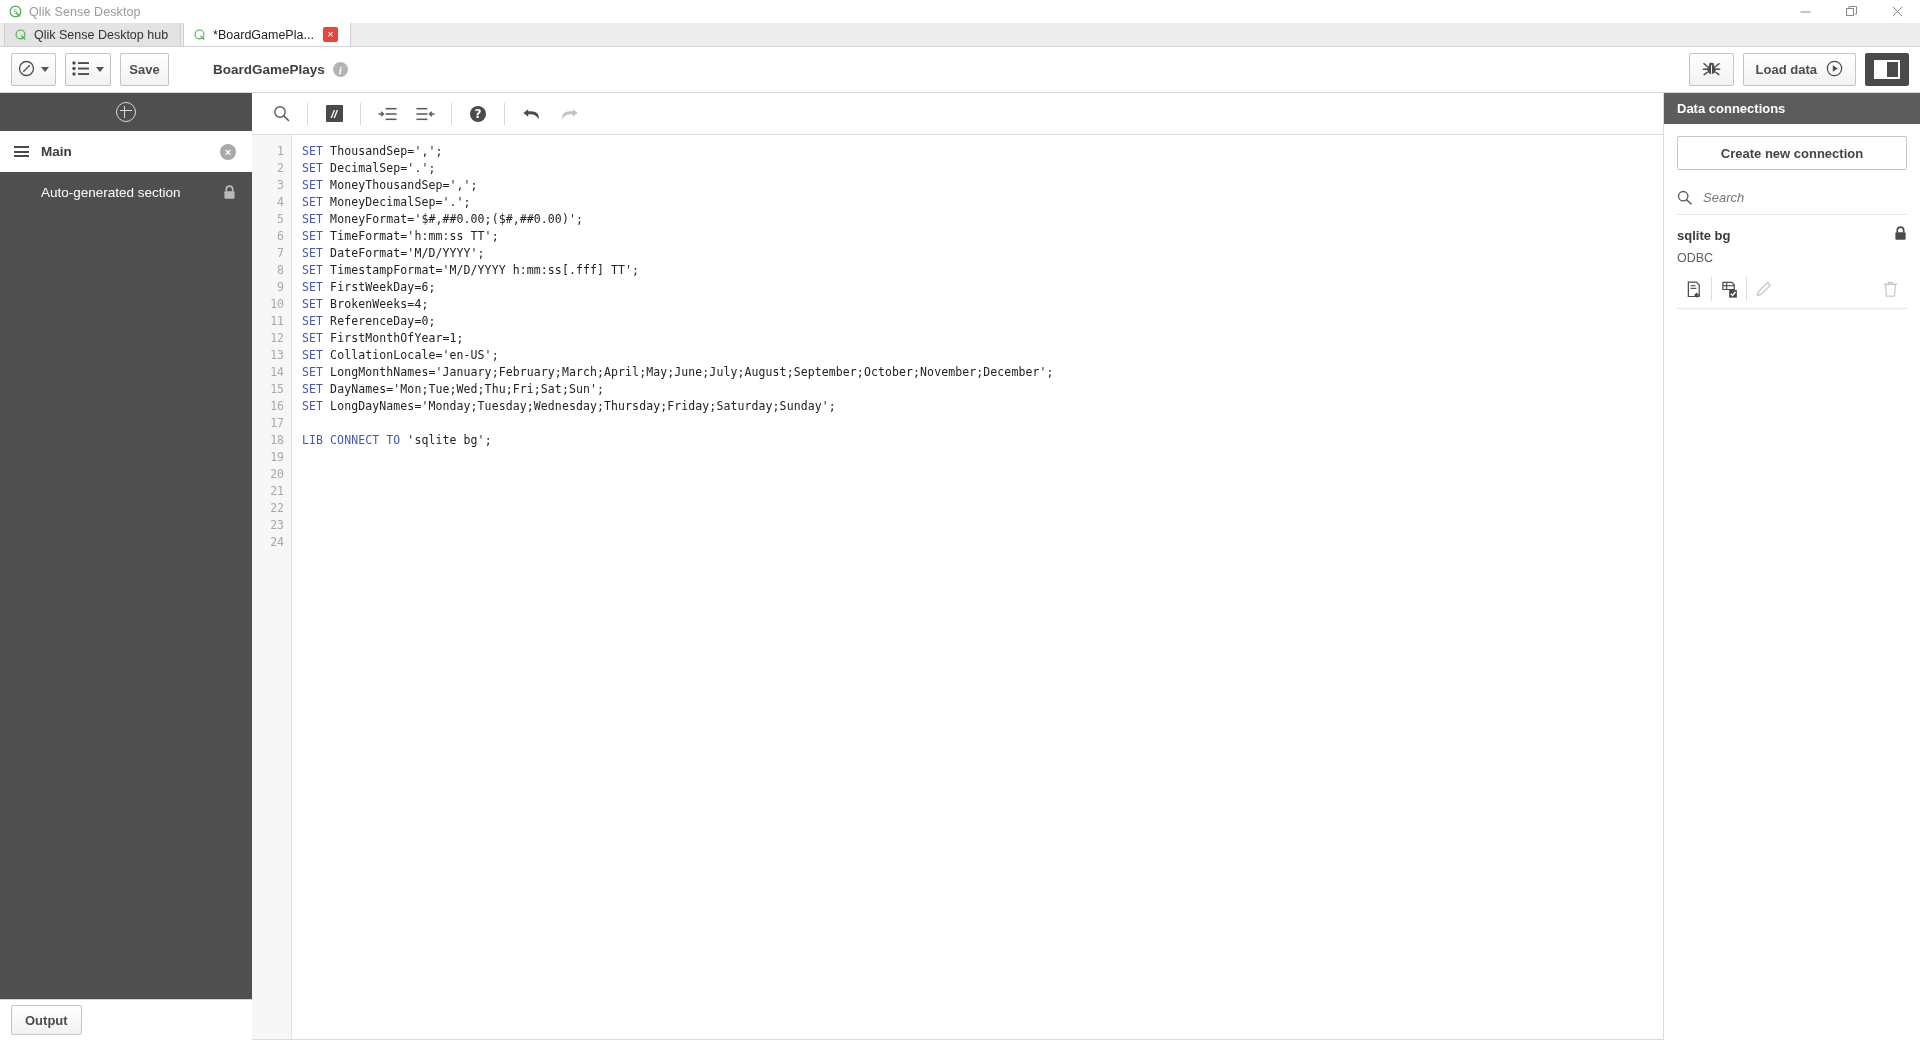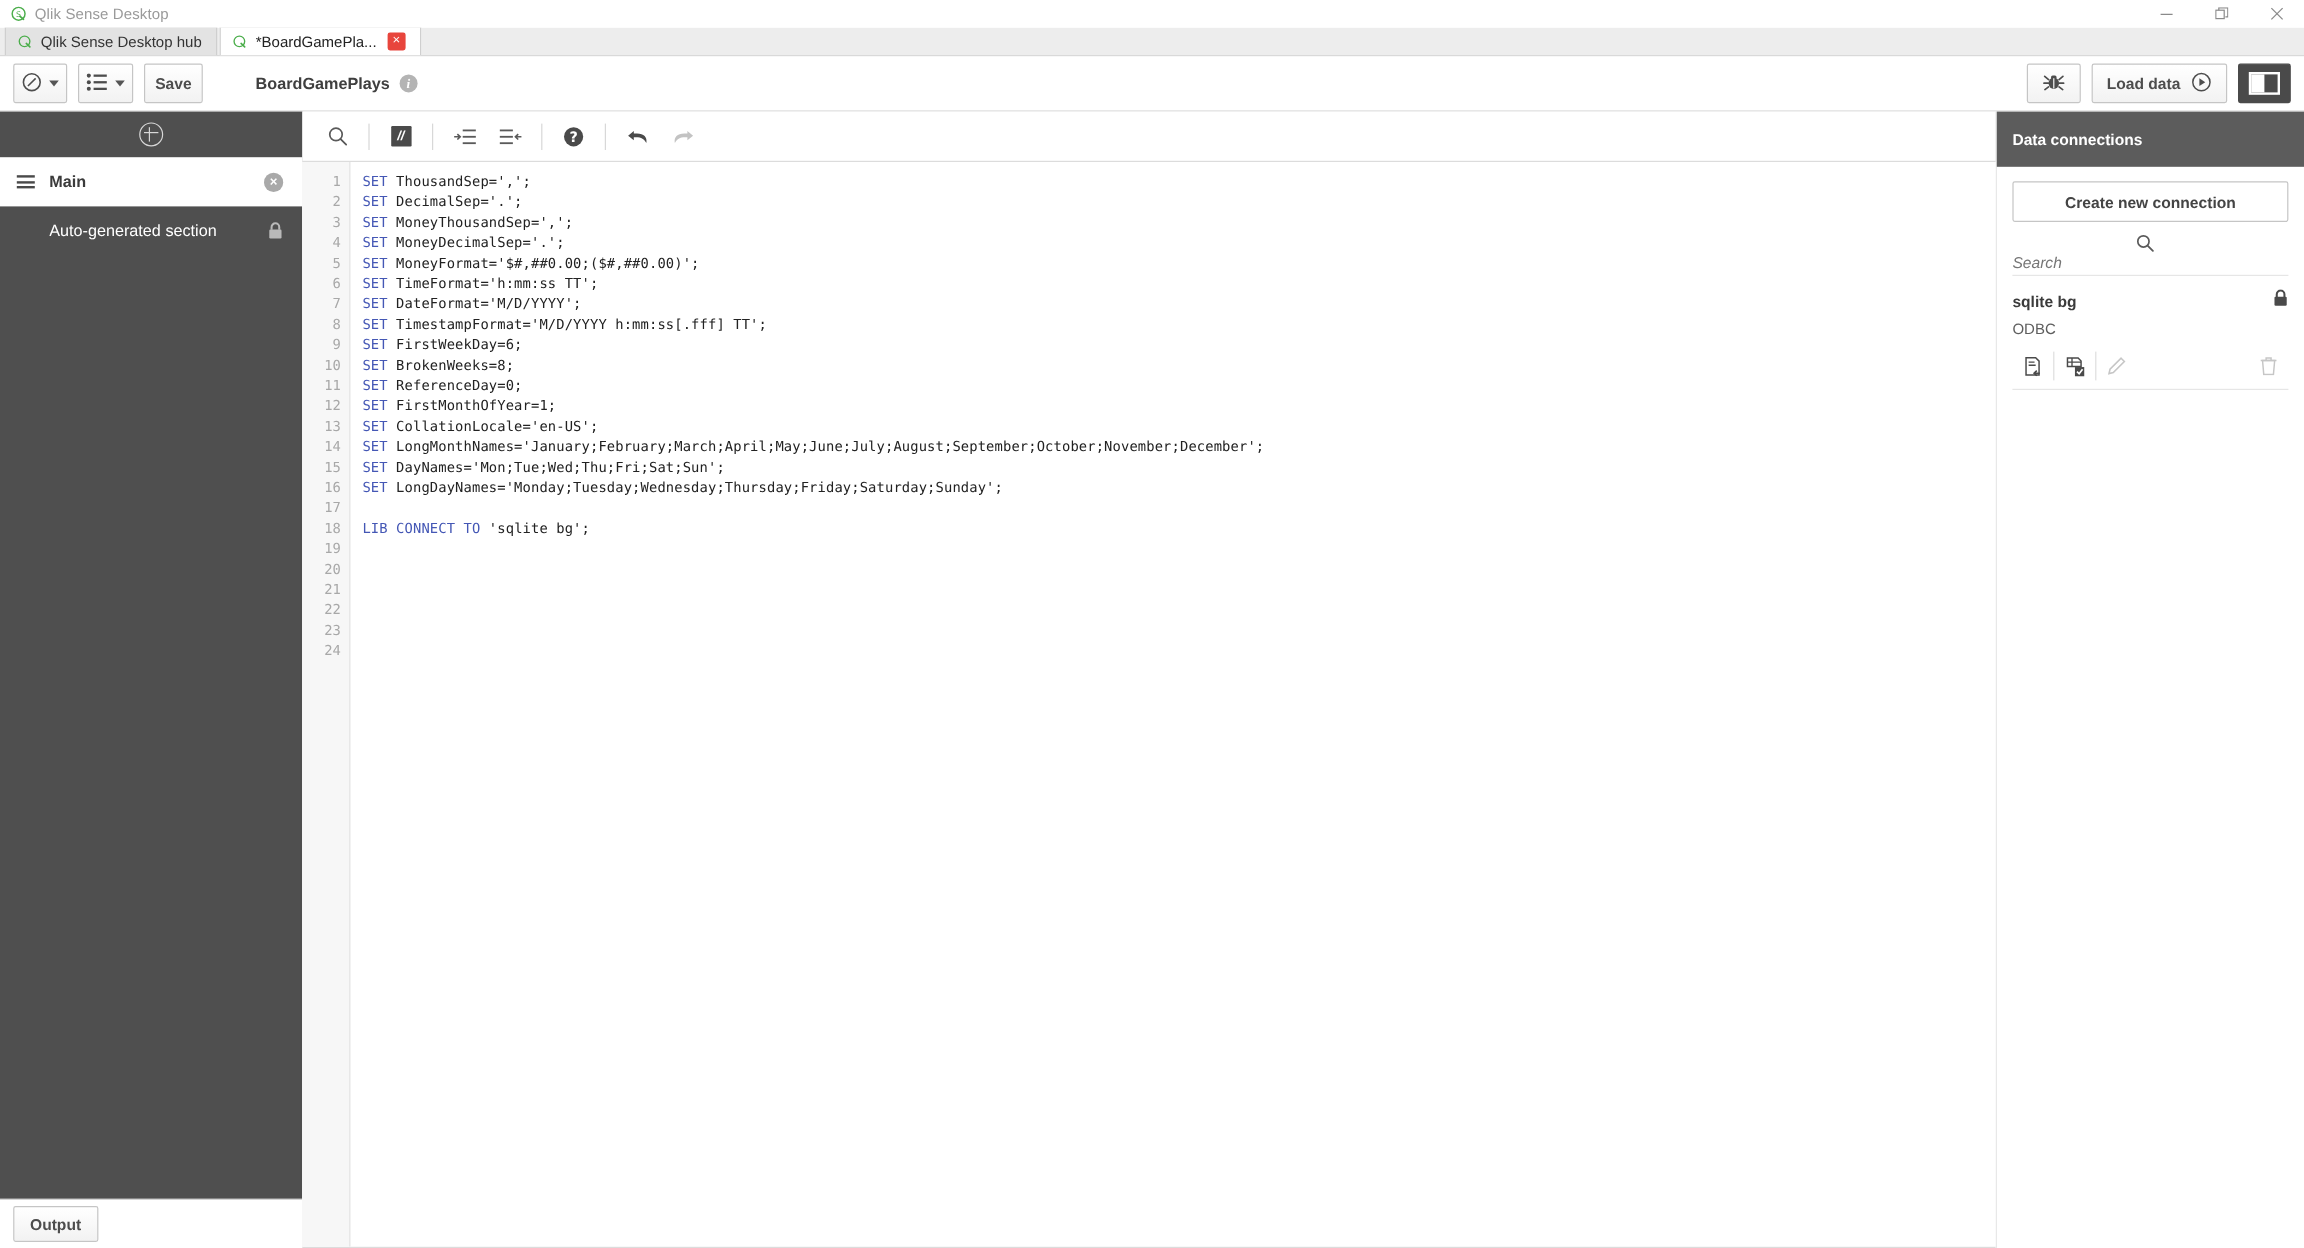--- a/index.html
+++ b/index.html
@@ -371,7 +371,7 @@
     background: #ffffff;
   }
   .rp-header {
-    height: 46px;
+    height: 31px;
     background: #5c5c5c;
     color: #ffffff;
     display: flex;

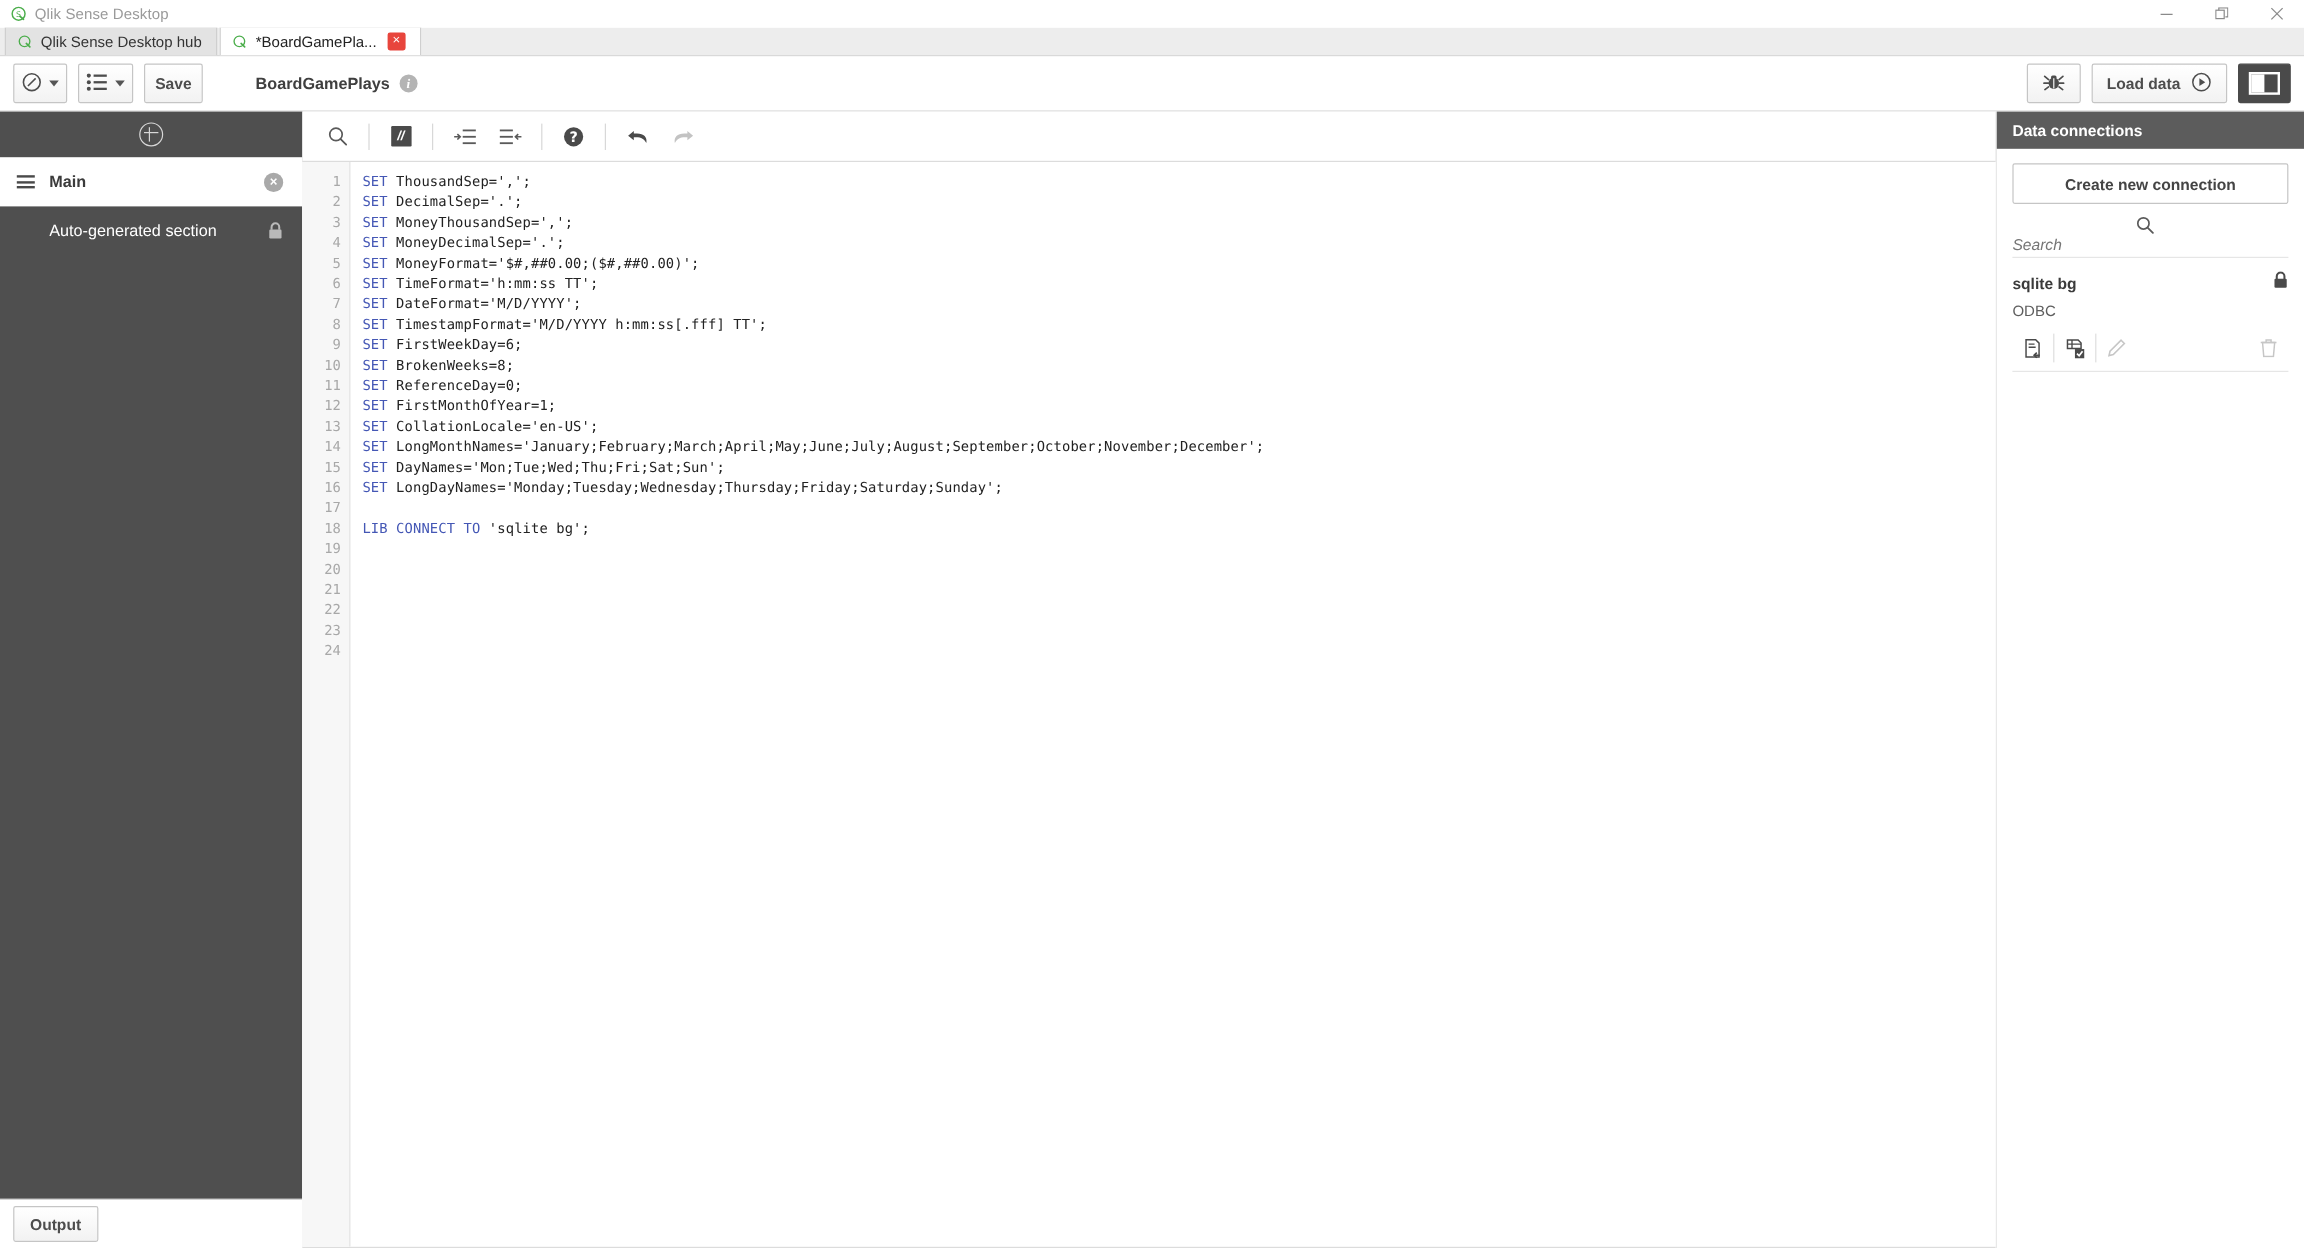--- a/index.html
+++ b/index.html
@@ -400,7 +400,6 @@
     align-items: center;
     margin-top: 10px;
     border-bottom: 1px solid #e6e6e6;
-    flex-direction: column;
   }
   .rp-search .mag { margin-right: 9px; display:flex; color:#5a5a5a;}
   .rp-search input {

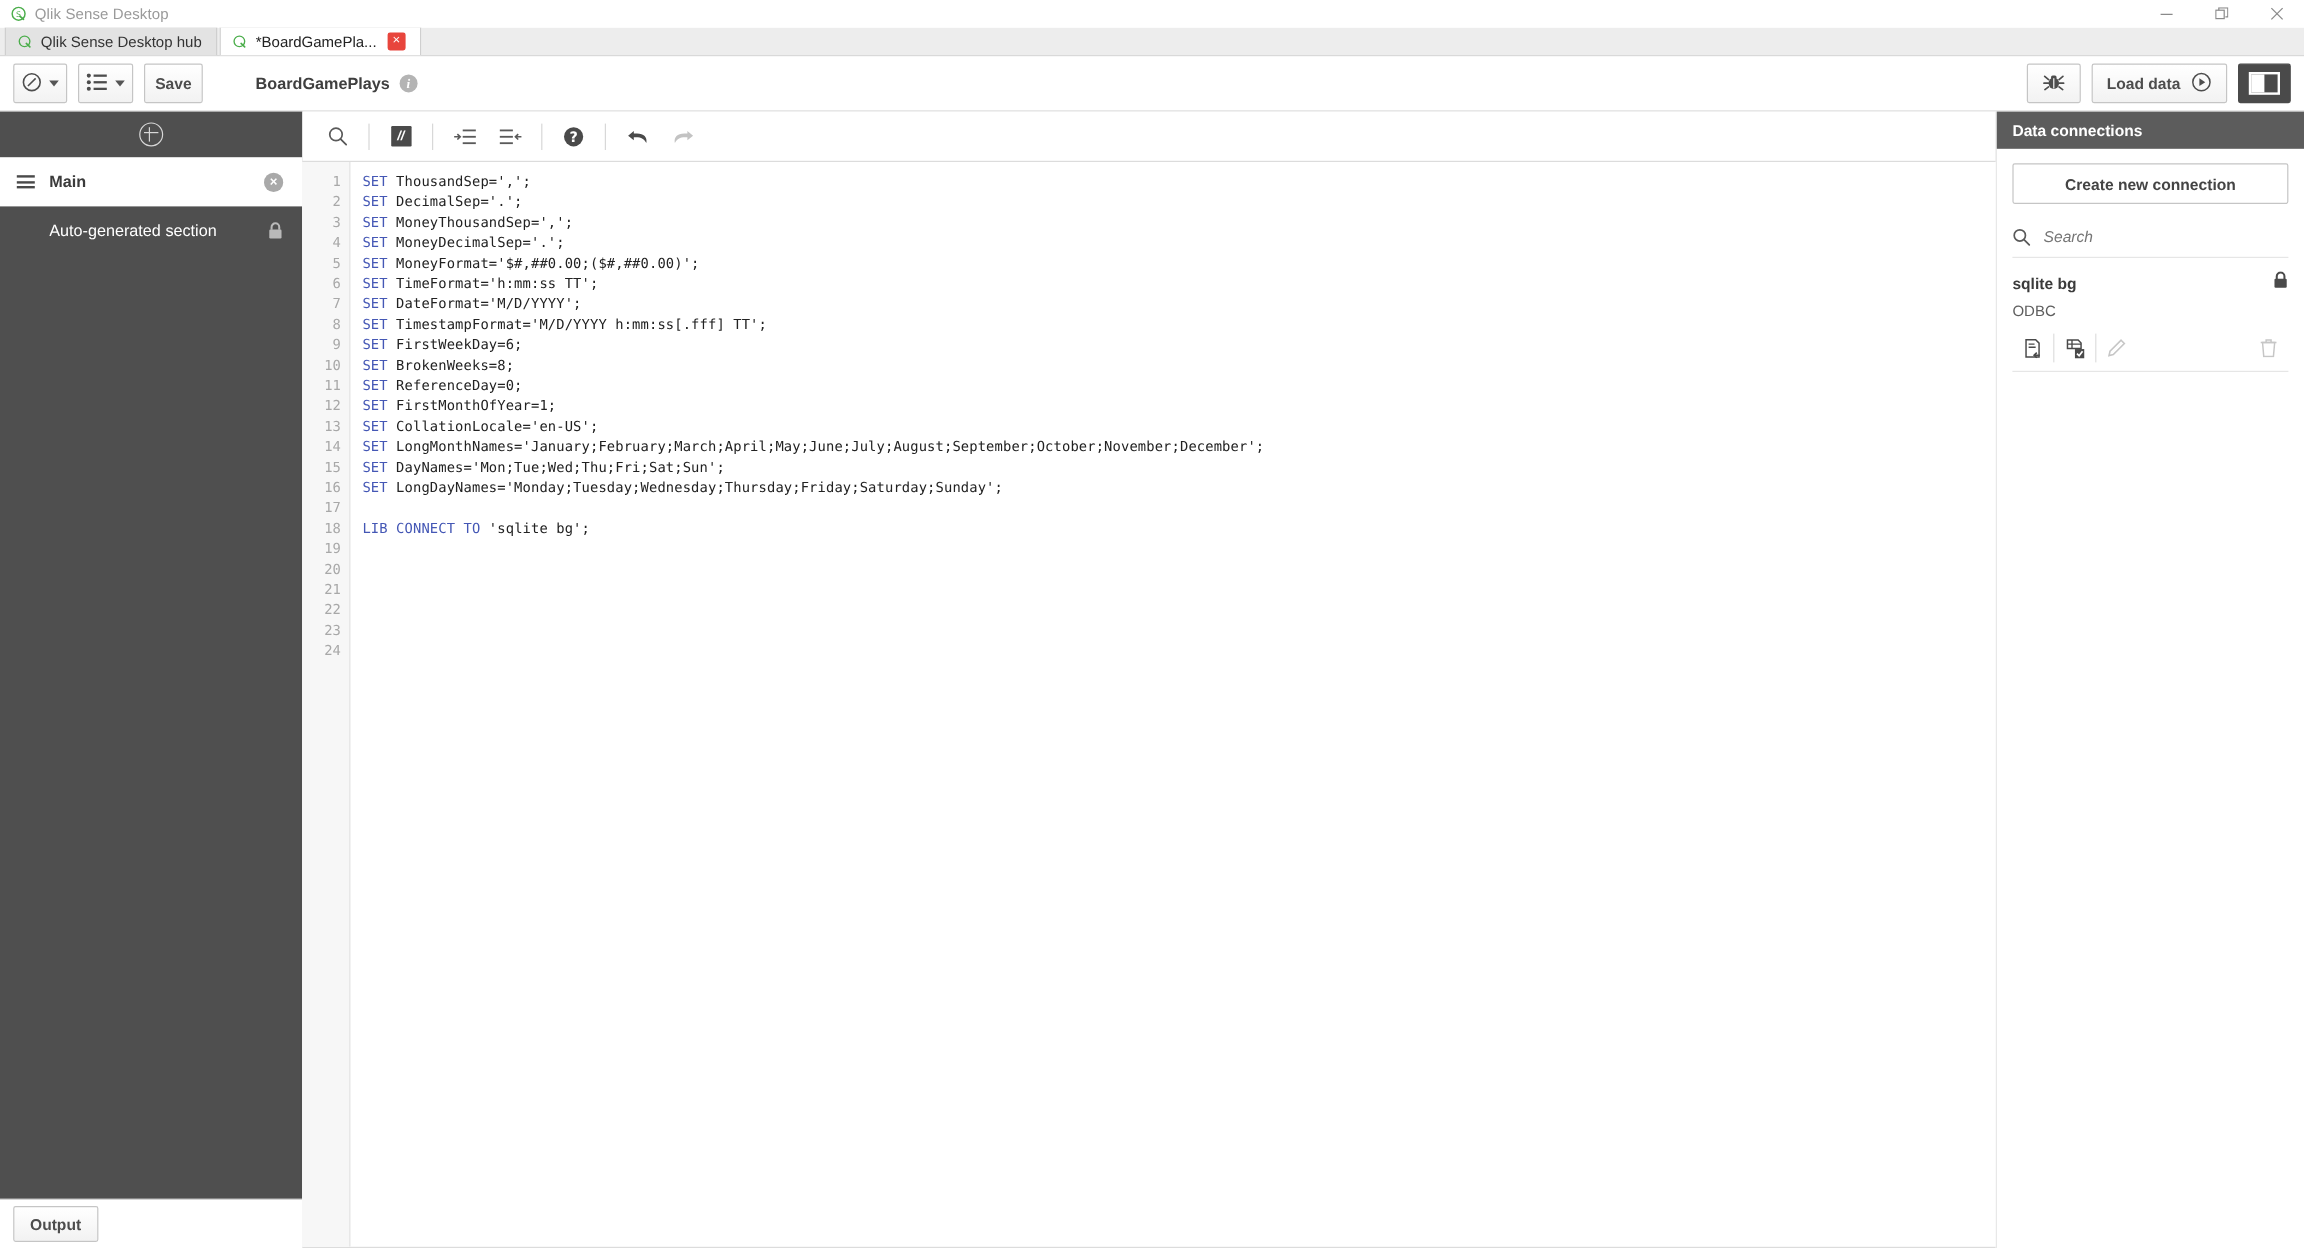--- a/index.html
+++ b/index.html
@@ -679,7 +679,7 @@
           <div class="ln"><span class="kw">SET</span><span> DateFormat='M/D/YYYY';</span></div>
           <div class="ln"><span class="kw">SET</span><span> TimestampFormat='M/D/YYYY h:mm:ss[.fff] TT';</span></div>
           <div class="ln"><span class="kw">SET</span><span> FirstWeekDay=6;</span></div>
-          <div class="ln"><span class="kw">SET</span><span> BrokenWeeks=8;</span></div>
+          <div class="ln"><span class="kw">SET</span><span> BrokenWeeks=4;</span></div>
           <div class="ln"><span class="kw">SET</span><span> ReferenceDay=0;</span></div>
           <div class="ln"><span class="kw">SET</span><span> FirstMonthOfYear=1;</span></div>
           <div class="ln"><span class="kw">SET</span><span> CollationLocale='en-US';</span></div>

